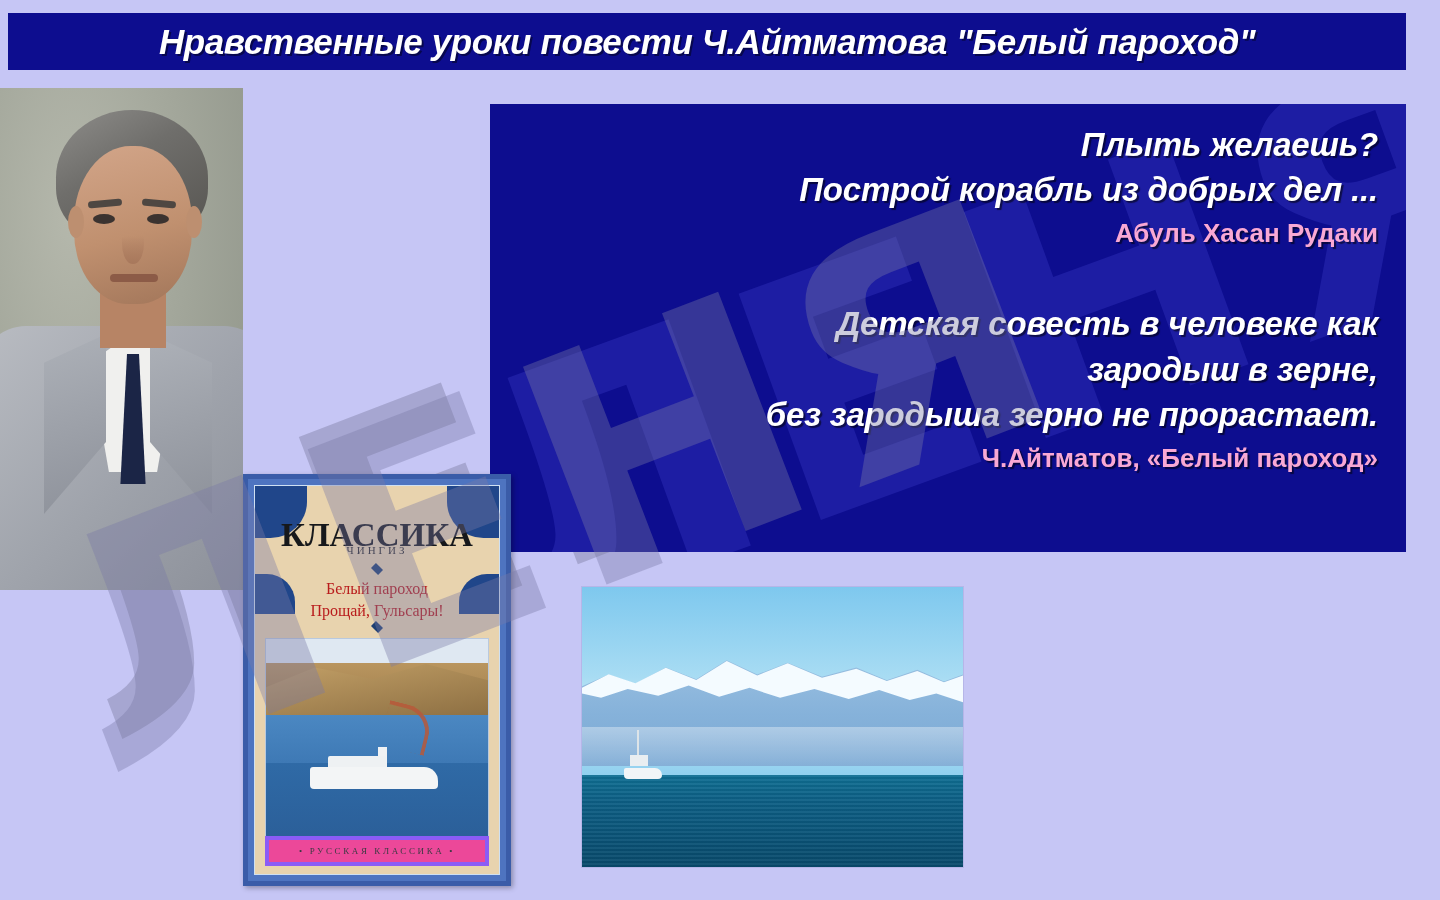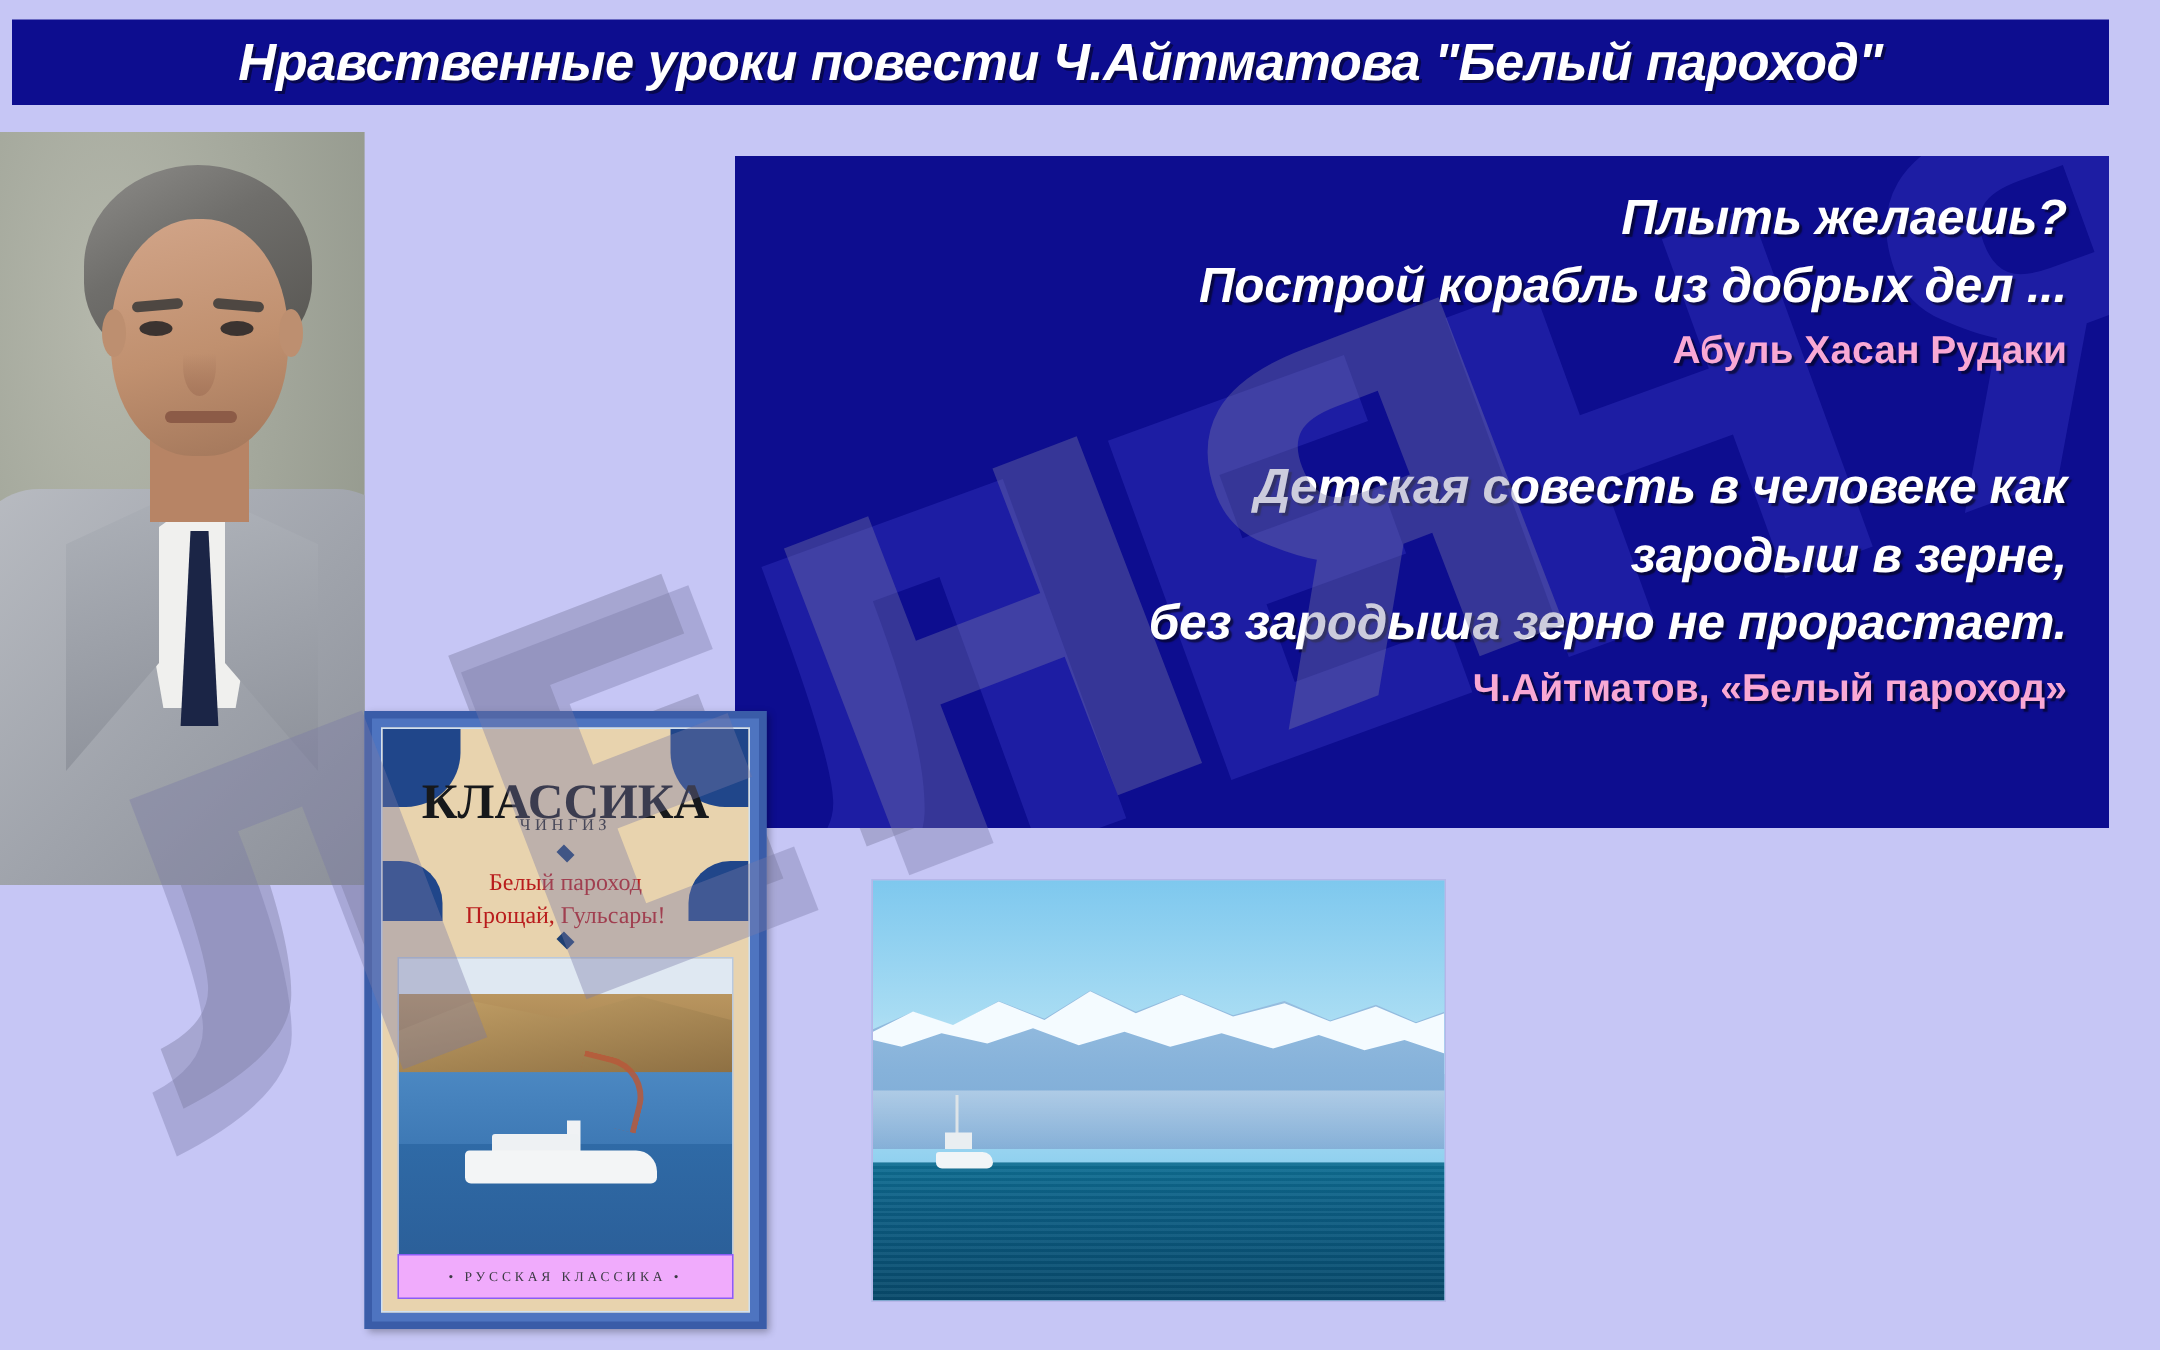--- a/index.html
+++ b/index.html
@@ -330,8 +330,8 @@
   .book-footer {
     position: absolute;
     left: 10px; right: 10px; bottom: 8px; height: 30px;
-    background: #f0abfc;
-    border: 1px solid #8b5cf6;
+    background: #ec4899;
+    border: 4px solid #8b5cf6;
     display: flex; align-items: center; justify-content: center;
   }
   .book-footer-text {

